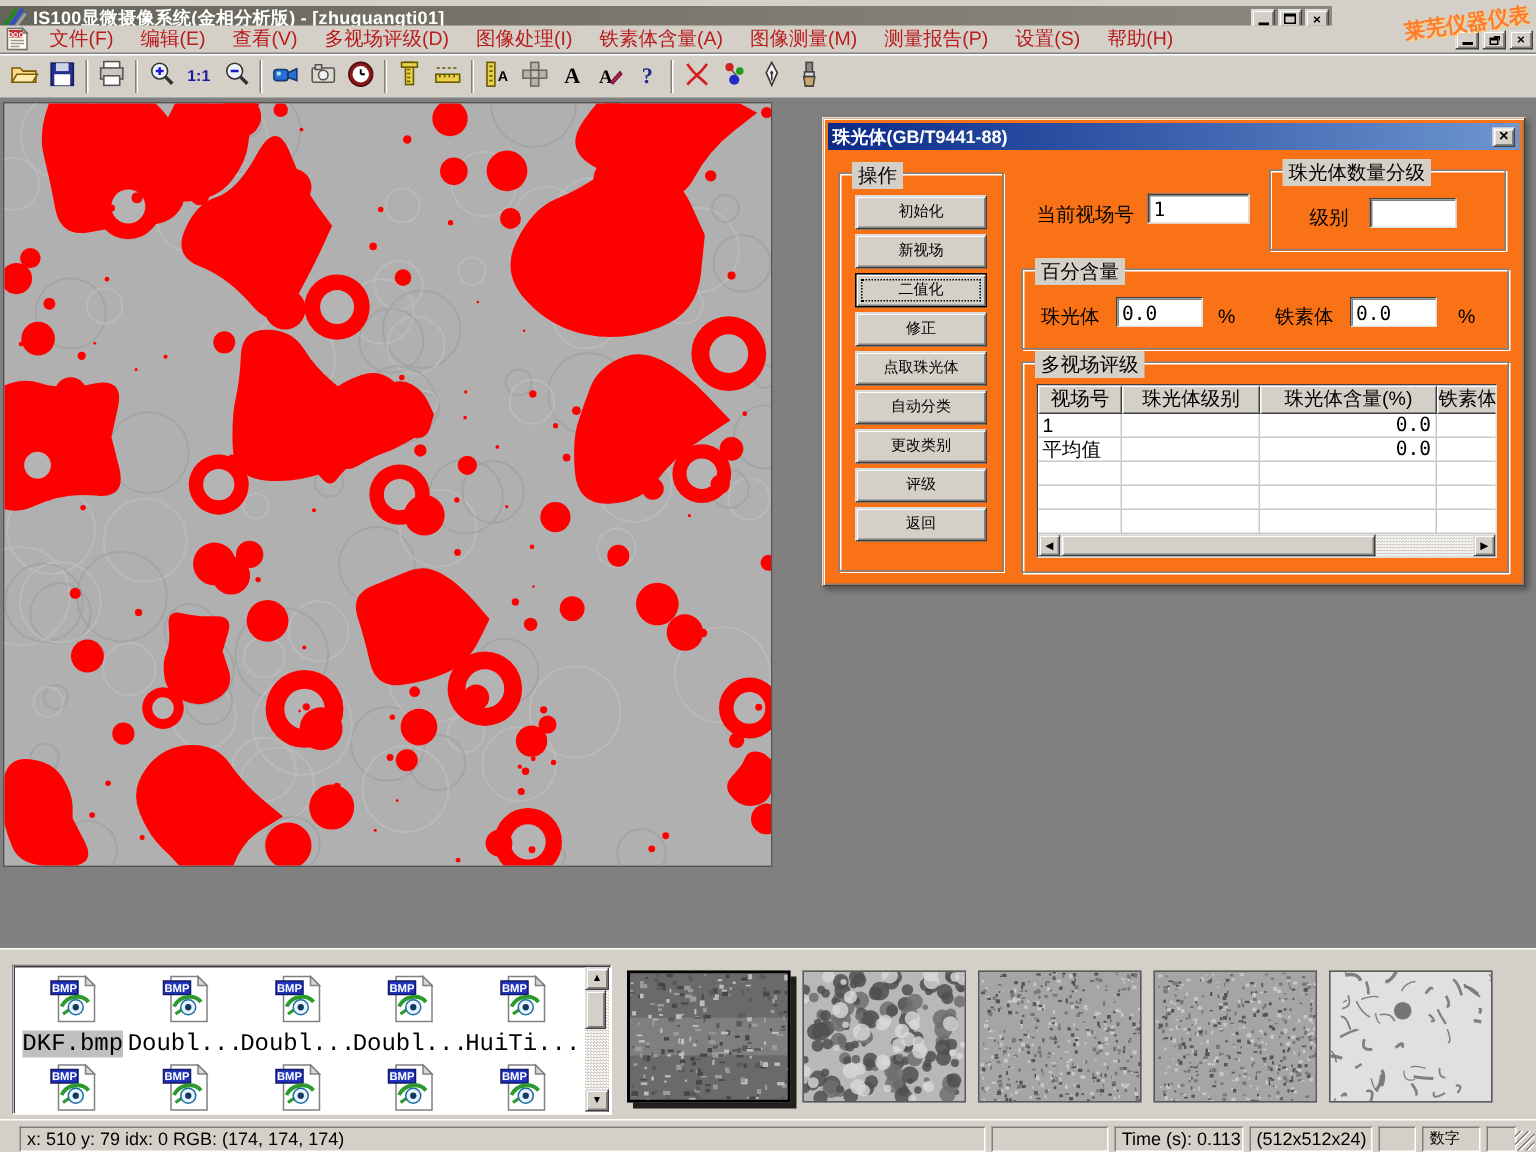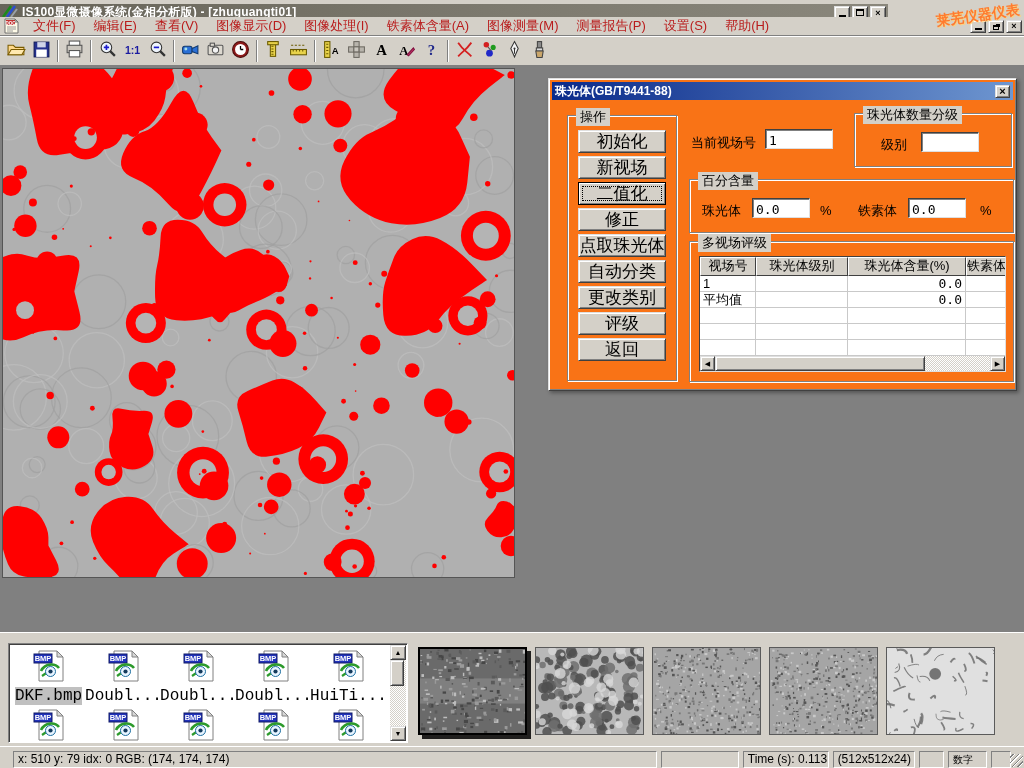--- a/index.html
+++ b/index.html
@@ -179,7 +179,7 @@
         <span class="menu-item">文件(F)</span>
         <span class="menu-item">编辑(E)</span>
         <span class="menu-item">查看(V)</span>
-        <span class="menu-item">图像显示(D)</span>
+        <span class="menu-item">多视场评级(D)</span>
         <span class="menu-item">图像处理(I)</span>
         <span class="menu-item">铁素体含量(A)</span>
         <span class="menu-item">图像测量(M)</span>

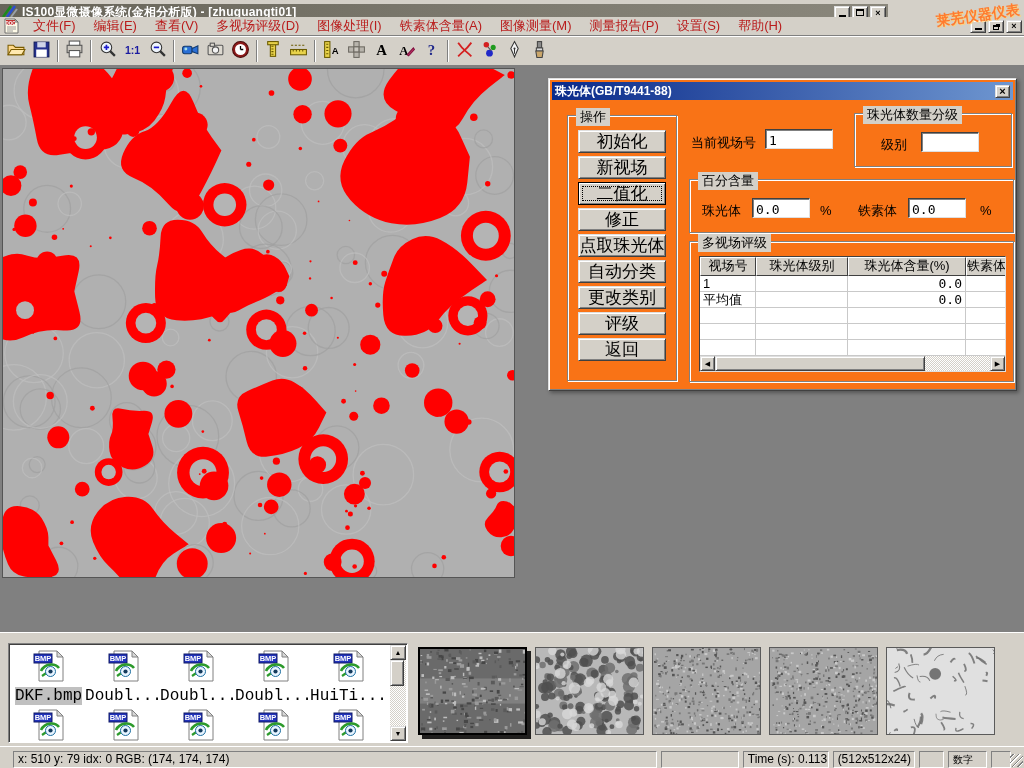--- a/index.html
+++ b/index.html
@@ -66,7 +66,7 @@
   .dlg-close { margin-left:auto; width:15px; height:13px; display:flex; align-items:center;
                justify-content:center; font-size:11px; font-weight:bold; line-height:1; }
   .groupbox { position:absolute; border:1px solid #808080;
-              box-shadow: inset 1px 1px 0 #fff, 1px 1px 0 #fff; margin-left: 8px; }
+              box-shadow: inset 1px 1px 0 #fff, 1px 1px 0 #fff; }
   .groupbox > .gb-label { position:absolute; top:-8px; left:8px; background:#d4d0c8;
               padding:0 4px; font-size:13px; }
   .op-group { left:10px; top:36px; width:110px; height:266px; }

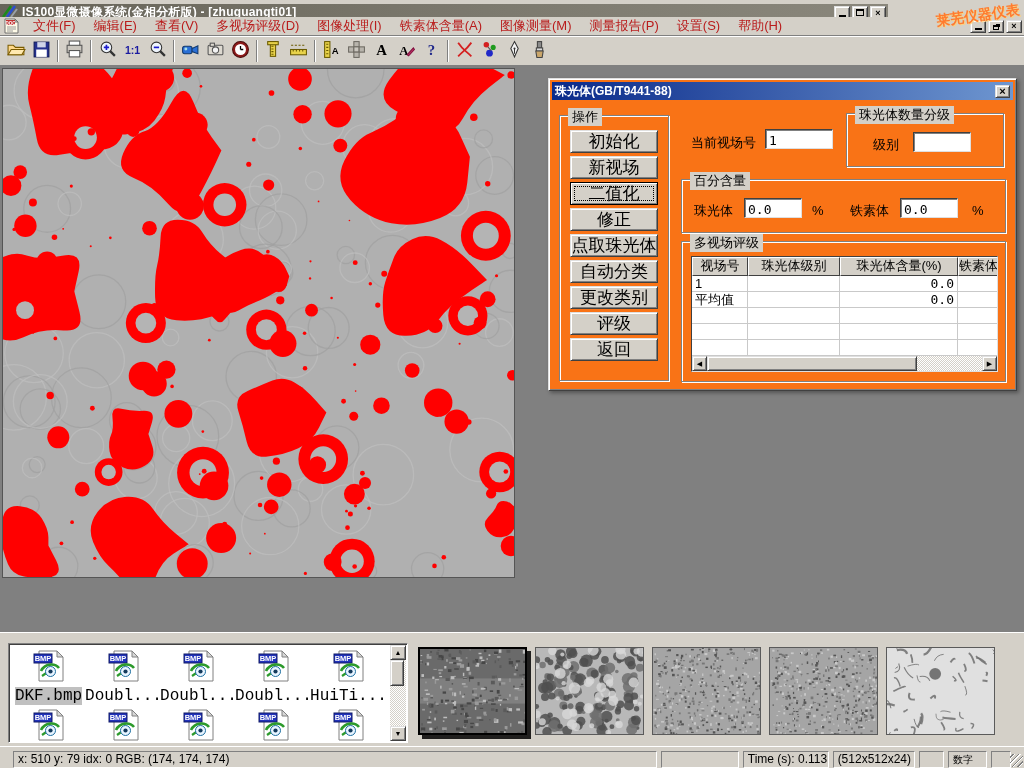--- a/index.html
+++ b/index.html
@@ -72,7 +72,7 @@
   .op-group { left:10px; top:36px; width:110px; height:266px; }
   .op-buttons { position:absolute; left:10px; top:14px; width:88px; display:flex;
                 flex-direction:column; gap:3px; }
-  .op-btn { height:23px; font-size:17px; font-family:"Liberation Sans",sans-serif;
+  .op-btn { height:23px; font-size:10px; font-family:"Liberation Sans",sans-serif;
             color:#000; text-align:center; line-height:20px; }
   .op-btn.focused { border-color:#000; outline:1px dotted #000; outline-offset:-5px; }
 

